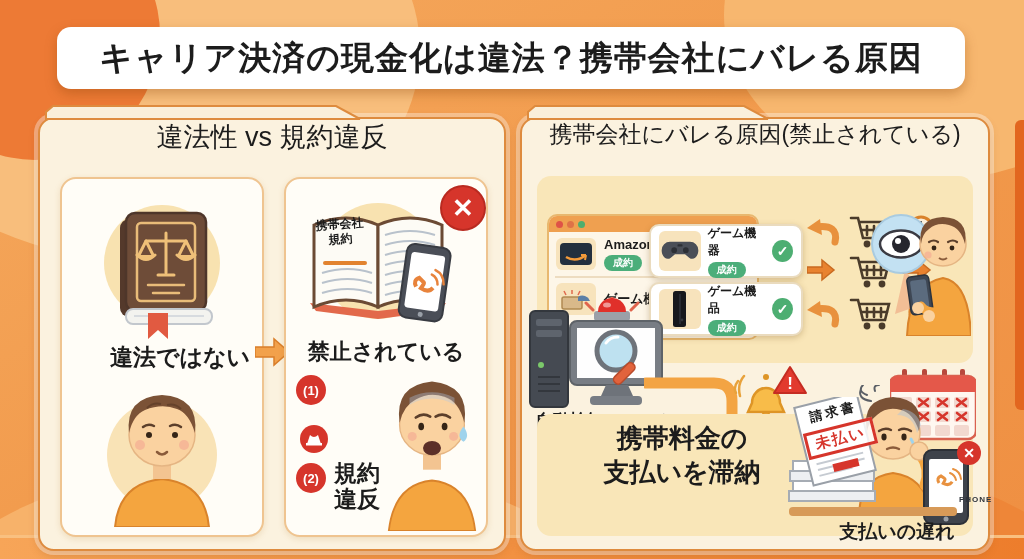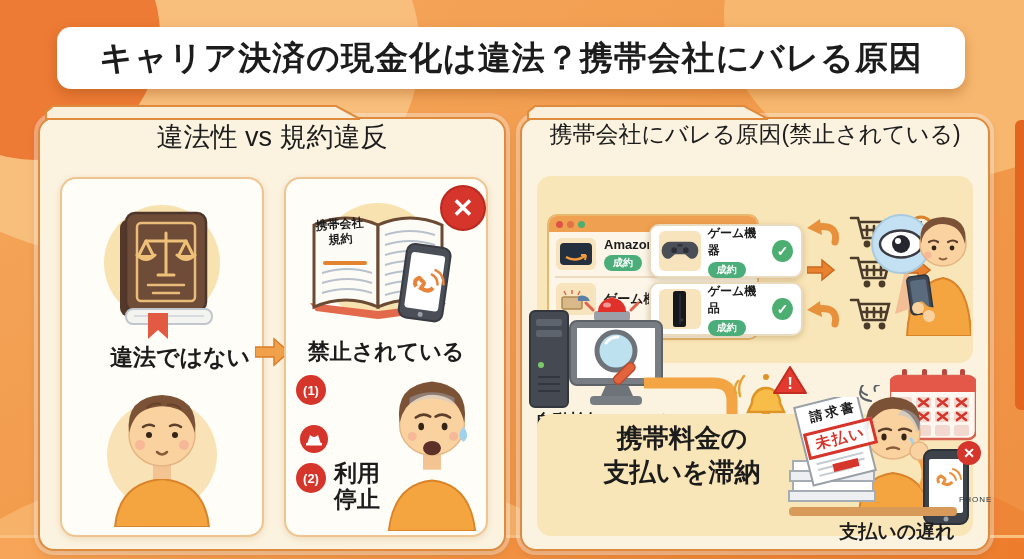--- a/index.html
+++ b/index.html
@@ -145,7 +145,7 @@
       <div class="pnum" style="left:10px;top:284px;">
         <span>(2)</span>
       </div>
-      <div class="plabel" style="left:48px;top:282px;">利用停止</div>
+      <div class="plabel" style="left:48px;top:282px;">規約違反</div>
 
       <svg class="abs" style="left:92px;top:188px;" width="108" height="164" viewBox="0 0 120 182">
         <path d="M12 182 Q18 130 60 126 Q102 130 108 182 Z" fill="#F4A53F" stroke="#D9832B" stroke-width="2"></path>

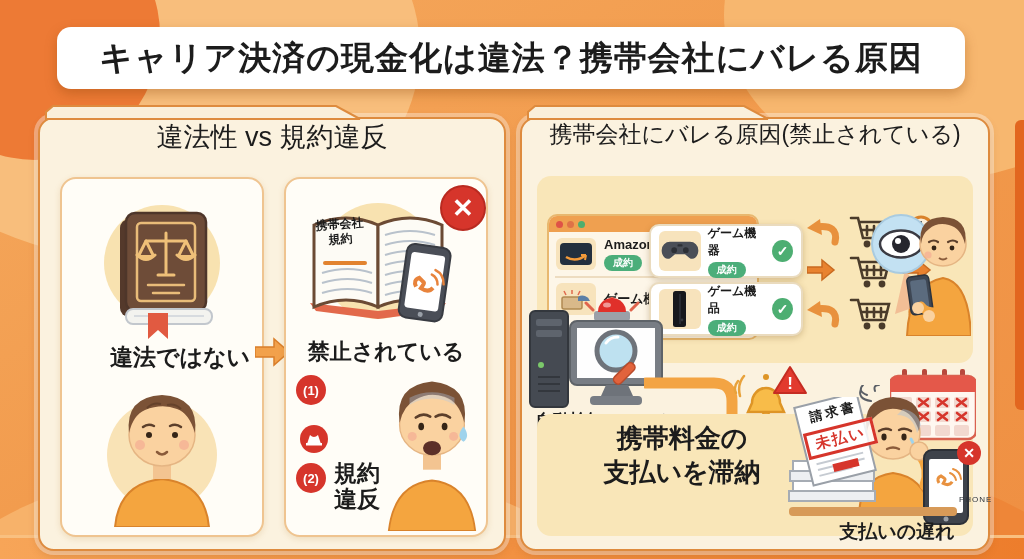--- a/index.html
+++ b/index.html
@@ -417,7 +417,7 @@
             <path d="M27 24 q5 2 6 7 M30 20 q7 2 8 10" stroke="#E8913F" stroke-width="2" fill="none" stroke-linecap="round"></path>
             <circle cx="23" cy="70" r="2.5" fill="#9AA0A8"></circle>
           </svg>
-          <span class="abs" style="left:8px;top:48px;font-size:8px;font-weight:normal;color:#2F343B;letter-spacing:1px;padding-left:28px;">PHONE</span>
+          <span class="abs" style="left:8px;top:48px;font-size:8px;font-weight:bold;color:#2F343B;letter-spacing:1px;padding-left:28px;">PHONE</span>
           <div class="badge" style="right:-8px;top:-6px;width:24px;height:24px;font-size:14px;">
             <span>✕</span>
           </div>

